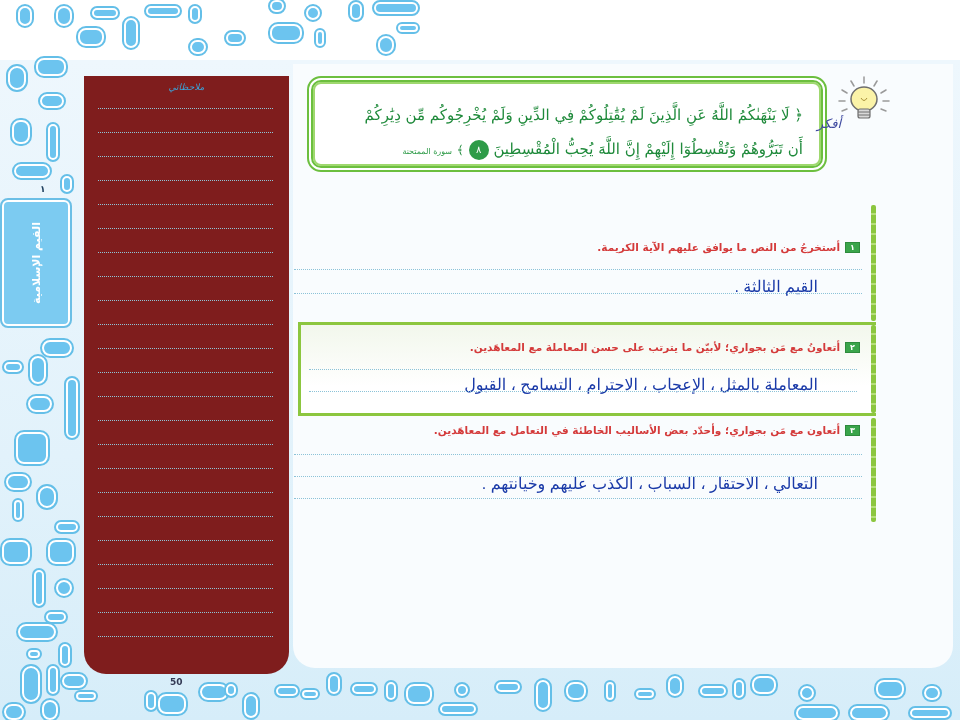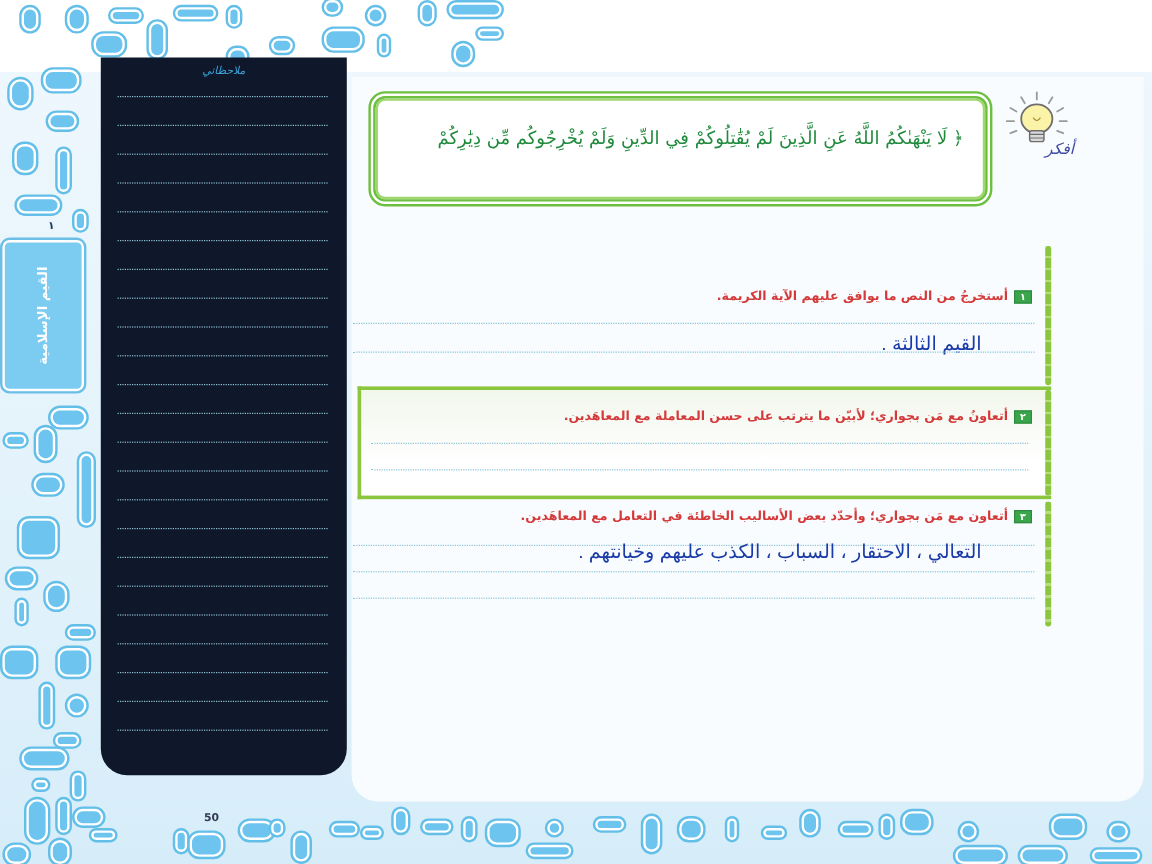--- a/index.html
+++ b/index.html
@@ -26,8 +26,8 @@
 
     
     .notes-panel {
-      position: absolute; left: 84px; top: 48px; width: 205px; height: 598px;
-      background: #0f172a;
+      position: absolute; left: 84px; top: 76px; width: 205px; height: 598px;
+      background: #7f1d1d;
       border-radius: 0 0 22px 22px;
     }
     .notes-title {

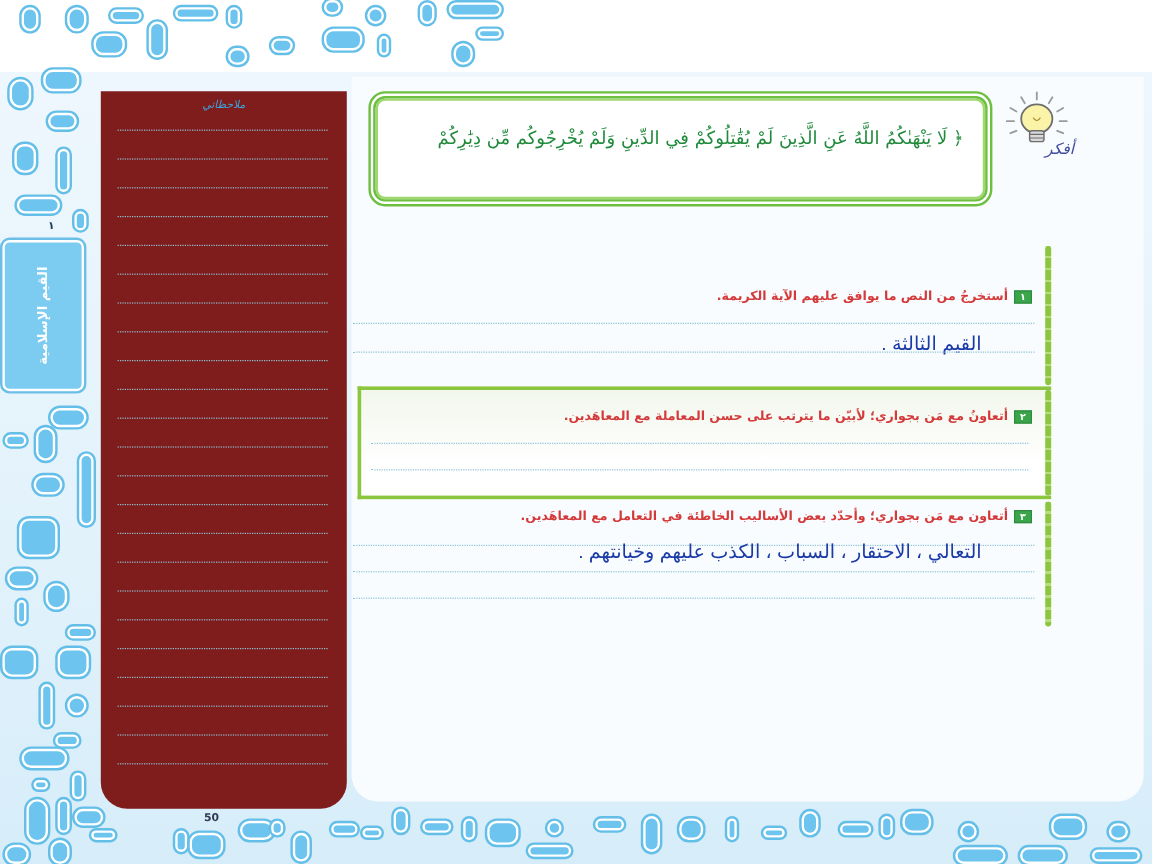--- a/index.html
+++ b/index.html
@@ -75,7 +75,7 @@
       position: absolute; left: 833px; top: 74px; width: 62px; height: 62px;
     }
     .think-label {
-      position: absolute; left: 858px; top: 116px; width: 50px; text-align: center;
+      position: absolute; left: 804px; top: 116px; width: 50px; text-align: center;
       font-family: "DejaVu Serif", serif; font-size: 13px; color: #3f4aa0; font-style: italic;
     }
 

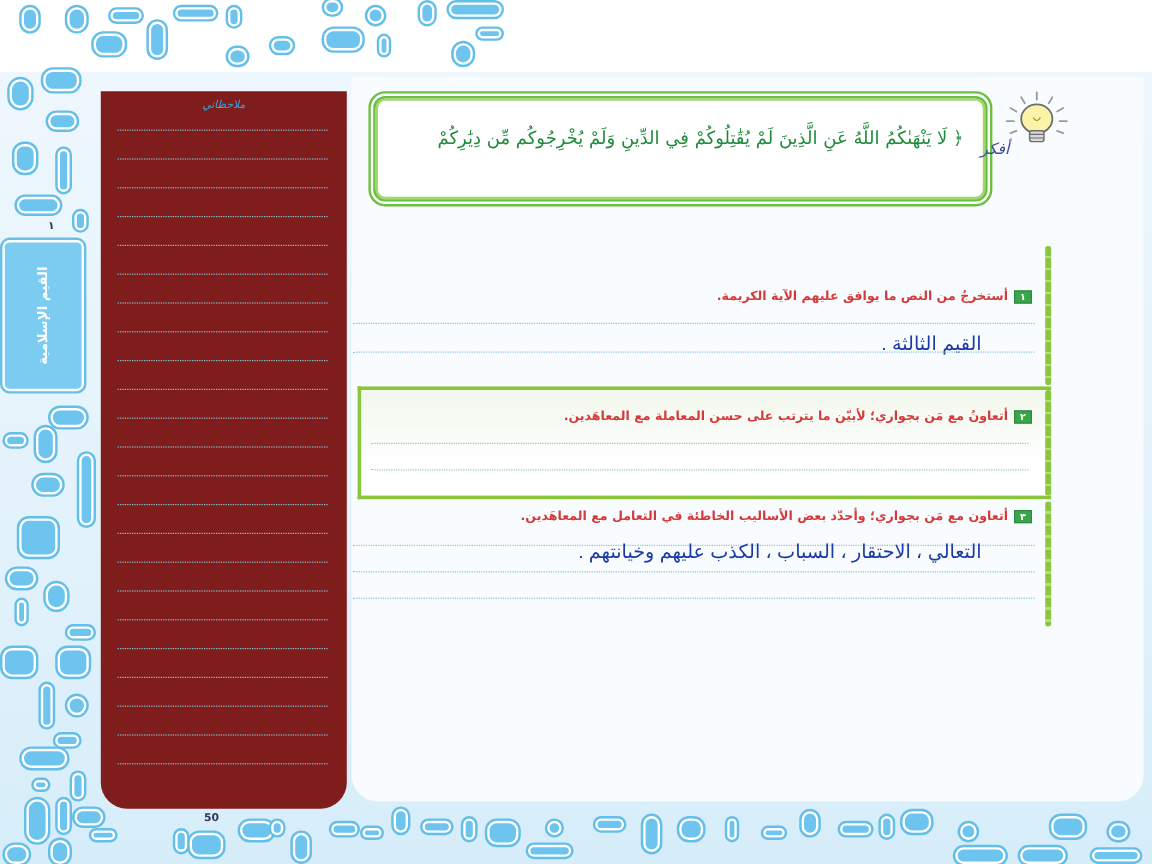--- a/index.html
+++ b/index.html
@@ -248,6 +248,12 @@
 
 <div class="verse-frame">
   <div class="verse-line">﴿ لَا يَنْهَىٰكُمُ اللَّهُ عَنِ الَّذِينَ لَمْ يُقَٰتِلُوكُمْ فِي الدِّينِ وَلَمْ يُخْرِجُوكُم مِّن دِيَٰرِكُمْ</div>
+  <div class="verse-line">
+    <span>أَن تَبَرُّوهُمْ وَتُقْسِطُوٓا إِلَيْهِمْ إِنَّ اللَّهَ يُحِبُّ الْمُقْسِطِينَ</span>
+    <span class="ayah-num">٨</span>
+    <span class="verse-mark">﴾</span>
+    <span class="surah-name">سورة الممتحنة</span>
+  </div>
 </div>
 
 <svg class="think-icon" viewBox="0 0 62 62">

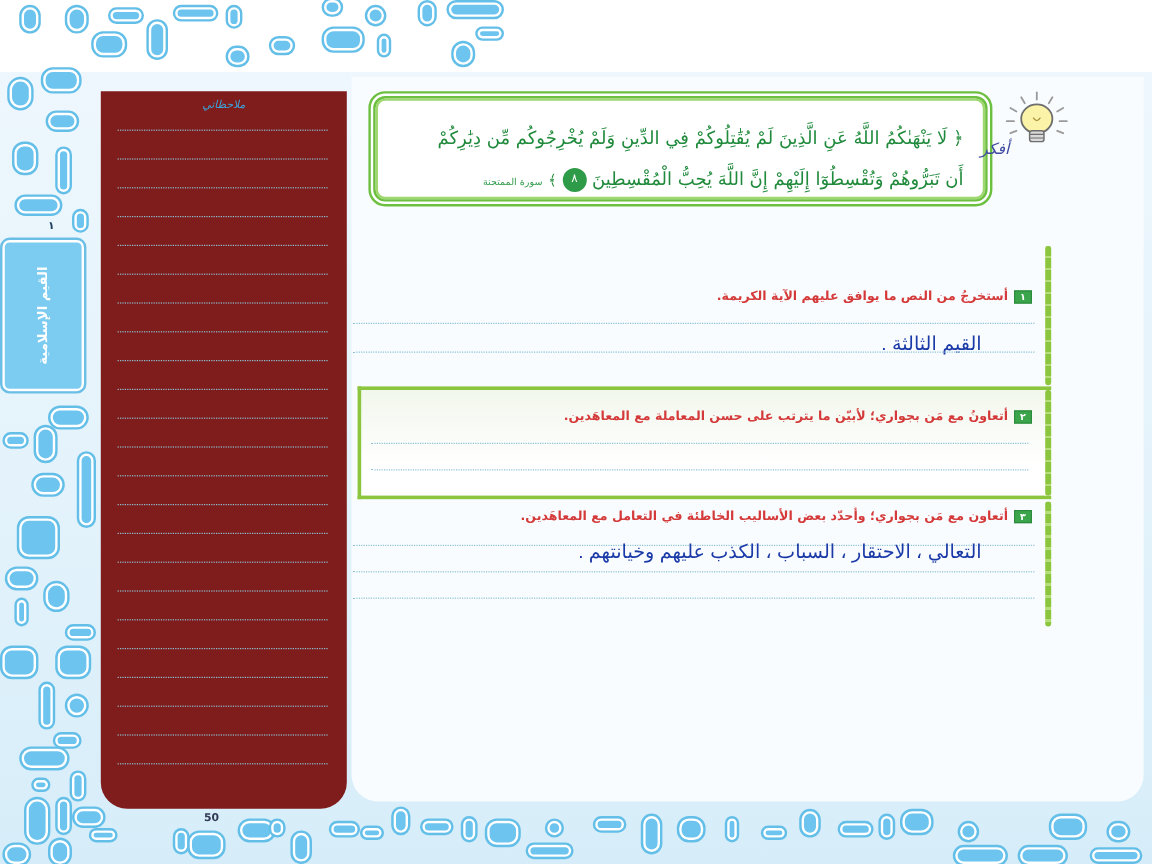--- a/index.html
+++ b/index.html
@@ -294,6 +294,7 @@
     <span>أتعاونُ مع مَن بجواري؛ لأبيّن ما يترتب على حسن المعاملة مع المعاهَدين.</span>
   </div>
   <div class="answer-line" style="top:44px;left:8px;width:548px;"></div>
+  <div class="answer" style="top:50px;right:58px;">المعاملة بالمثل ، الإعجاب ، الاحترام ، التسامح ، القبول</div>
   <div class="answer-line" style="top:66px;left:8px;width:548px;"></div>
 </div>
 

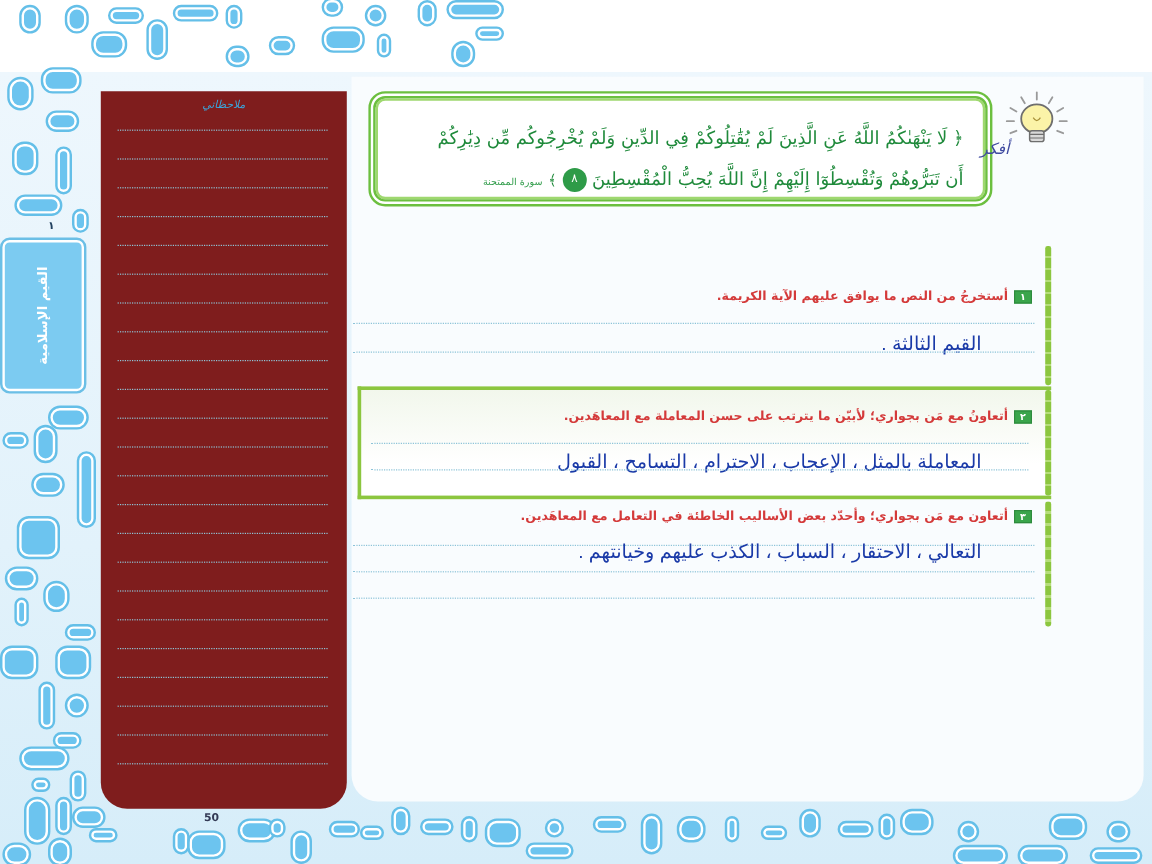--- a/index.html
+++ b/index.html
@@ -305,7 +305,7 @@
     <span>أتعاون مع مَن بجواري؛ وأحدّد بعض الأساليب الخاطئة في التعامل مع المعاهَدين.</span>
   </div>
   <div class="answer-line" style="top:36px;left:0;width:568px;"></div>
-  <div class="answer" style="top:32px;right:58px;">التعالي ، الاحتقار ، السباب ، الكذب عليهم وخيانتهم .</div>
+  <div class="answer" style="top:56px;right:58px;">التعالي ، الاحتقار ، السباب ، الكذب عليهم وخيانتهم .</div>
   <div class="answer-line" style="top:58px;left:0;width:568px;"></div>
   <div class="answer-line" style="top:80px;left:0;width:568px;"></div>
 </div>

